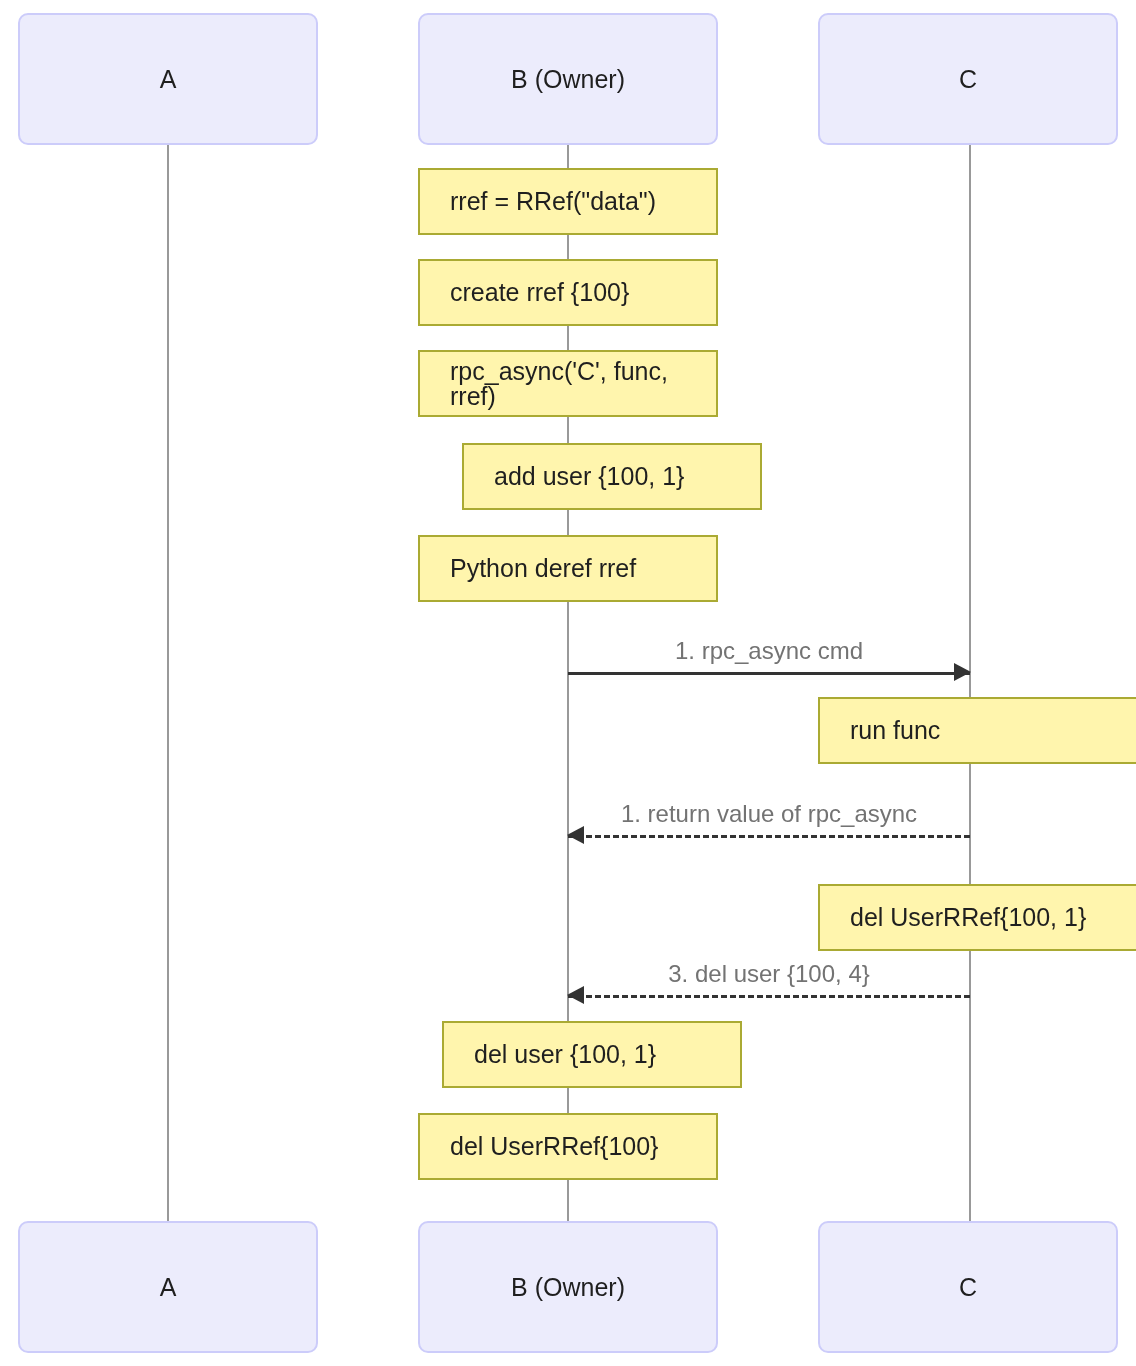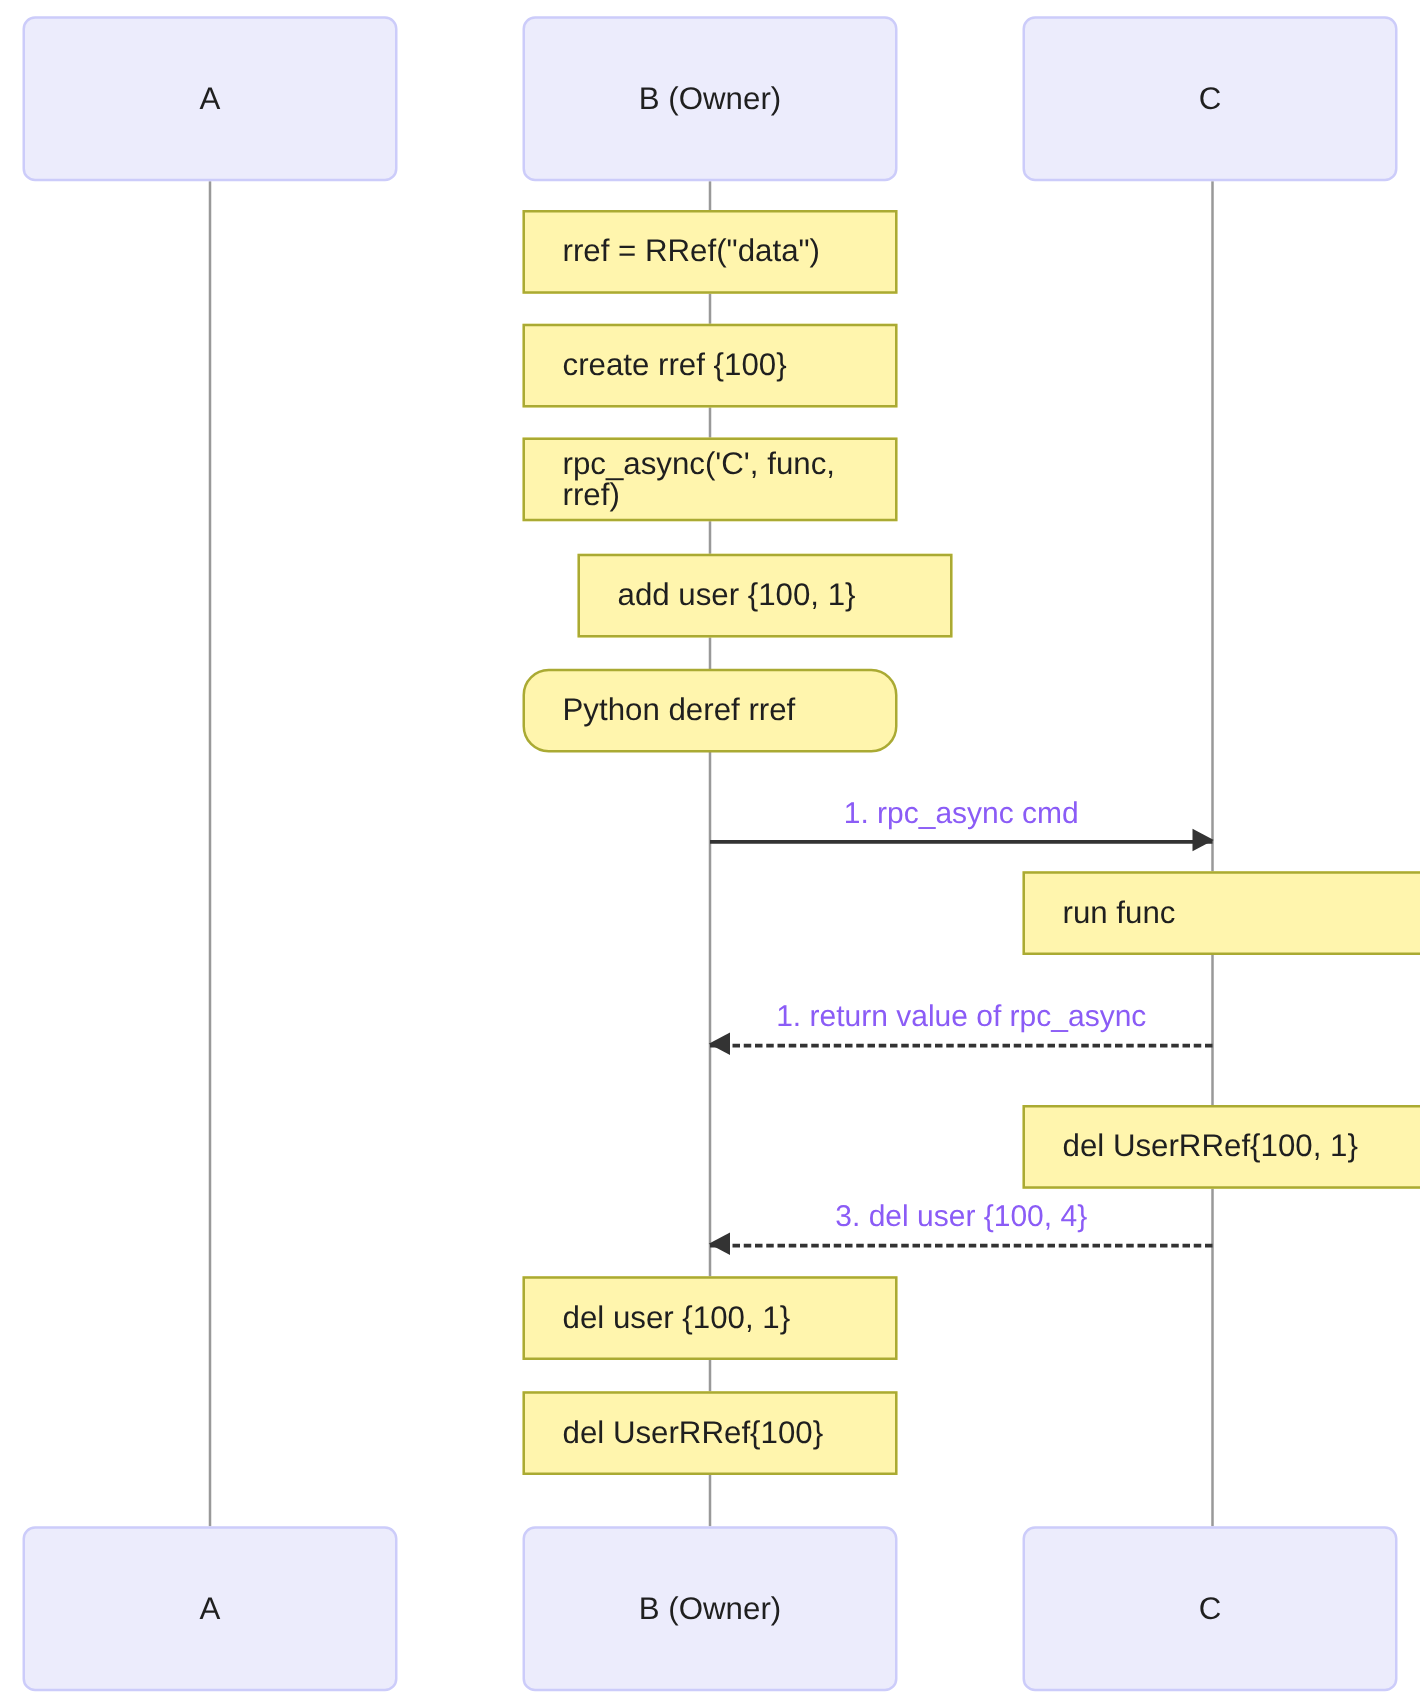--- a/index.html
+++ b/index.html
@@ -141,7 +141,7 @@
   <div class="note wide-left" style="top:443px;margin-left:44px;">
     <span>add user {100, 1}</span>
   </div>
-  <div class="note wide-left" style="top:535px;border-radius:21px;">
+  <div class="note wide-left" style="top:535px;">
     <span>Python deref rref</span>
   </div>
 

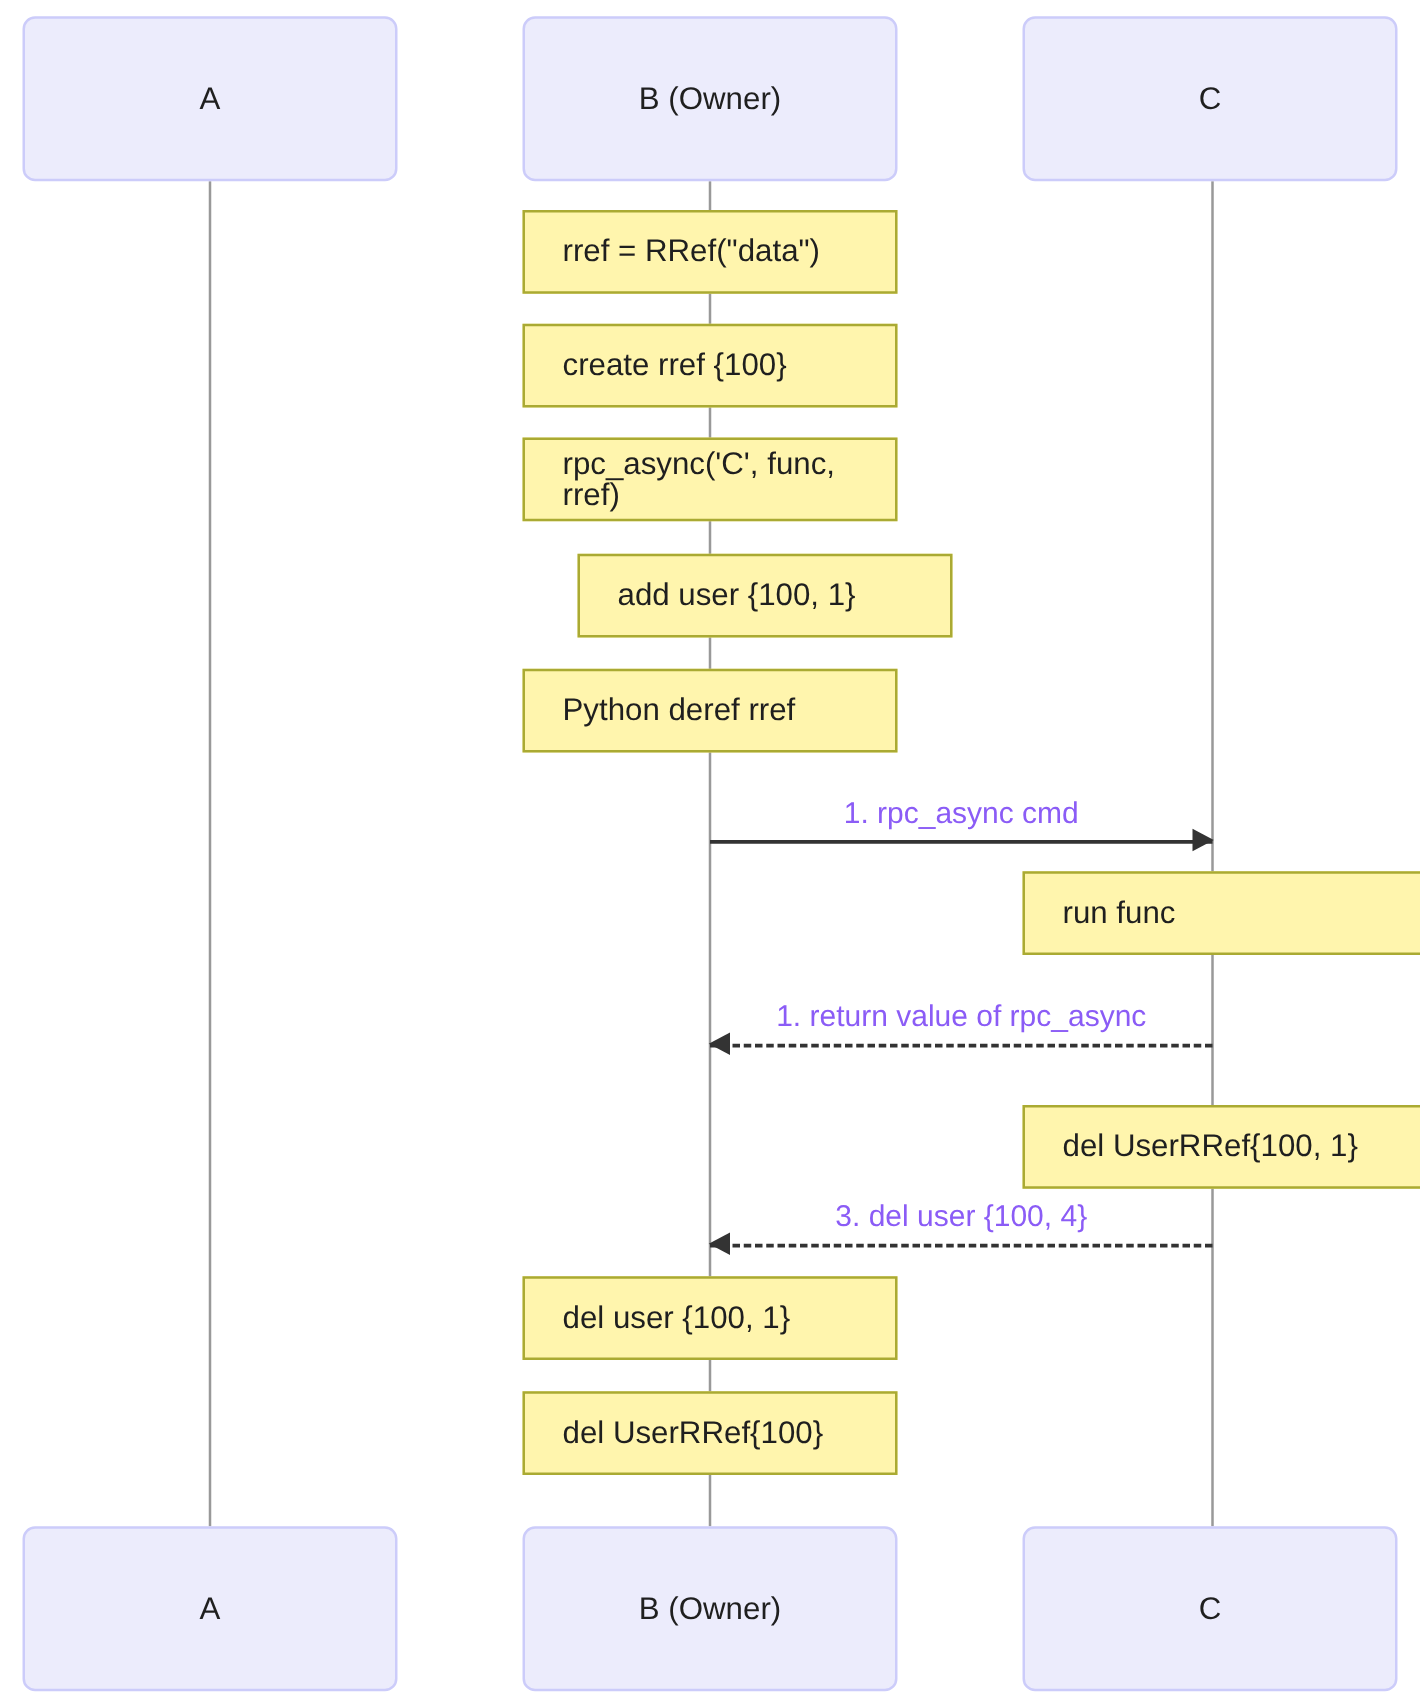--- a/index.html
+++ b/index.html
@@ -88,7 +88,7 @@
     width: 100%;
     text-align: center;
     font-size: 24px;
-    color: #8b5cf6;
+    color: #737373;
     line-height: 1;
     white-space: nowrap;
     font-family: "Liberation Sans", sans-serif;

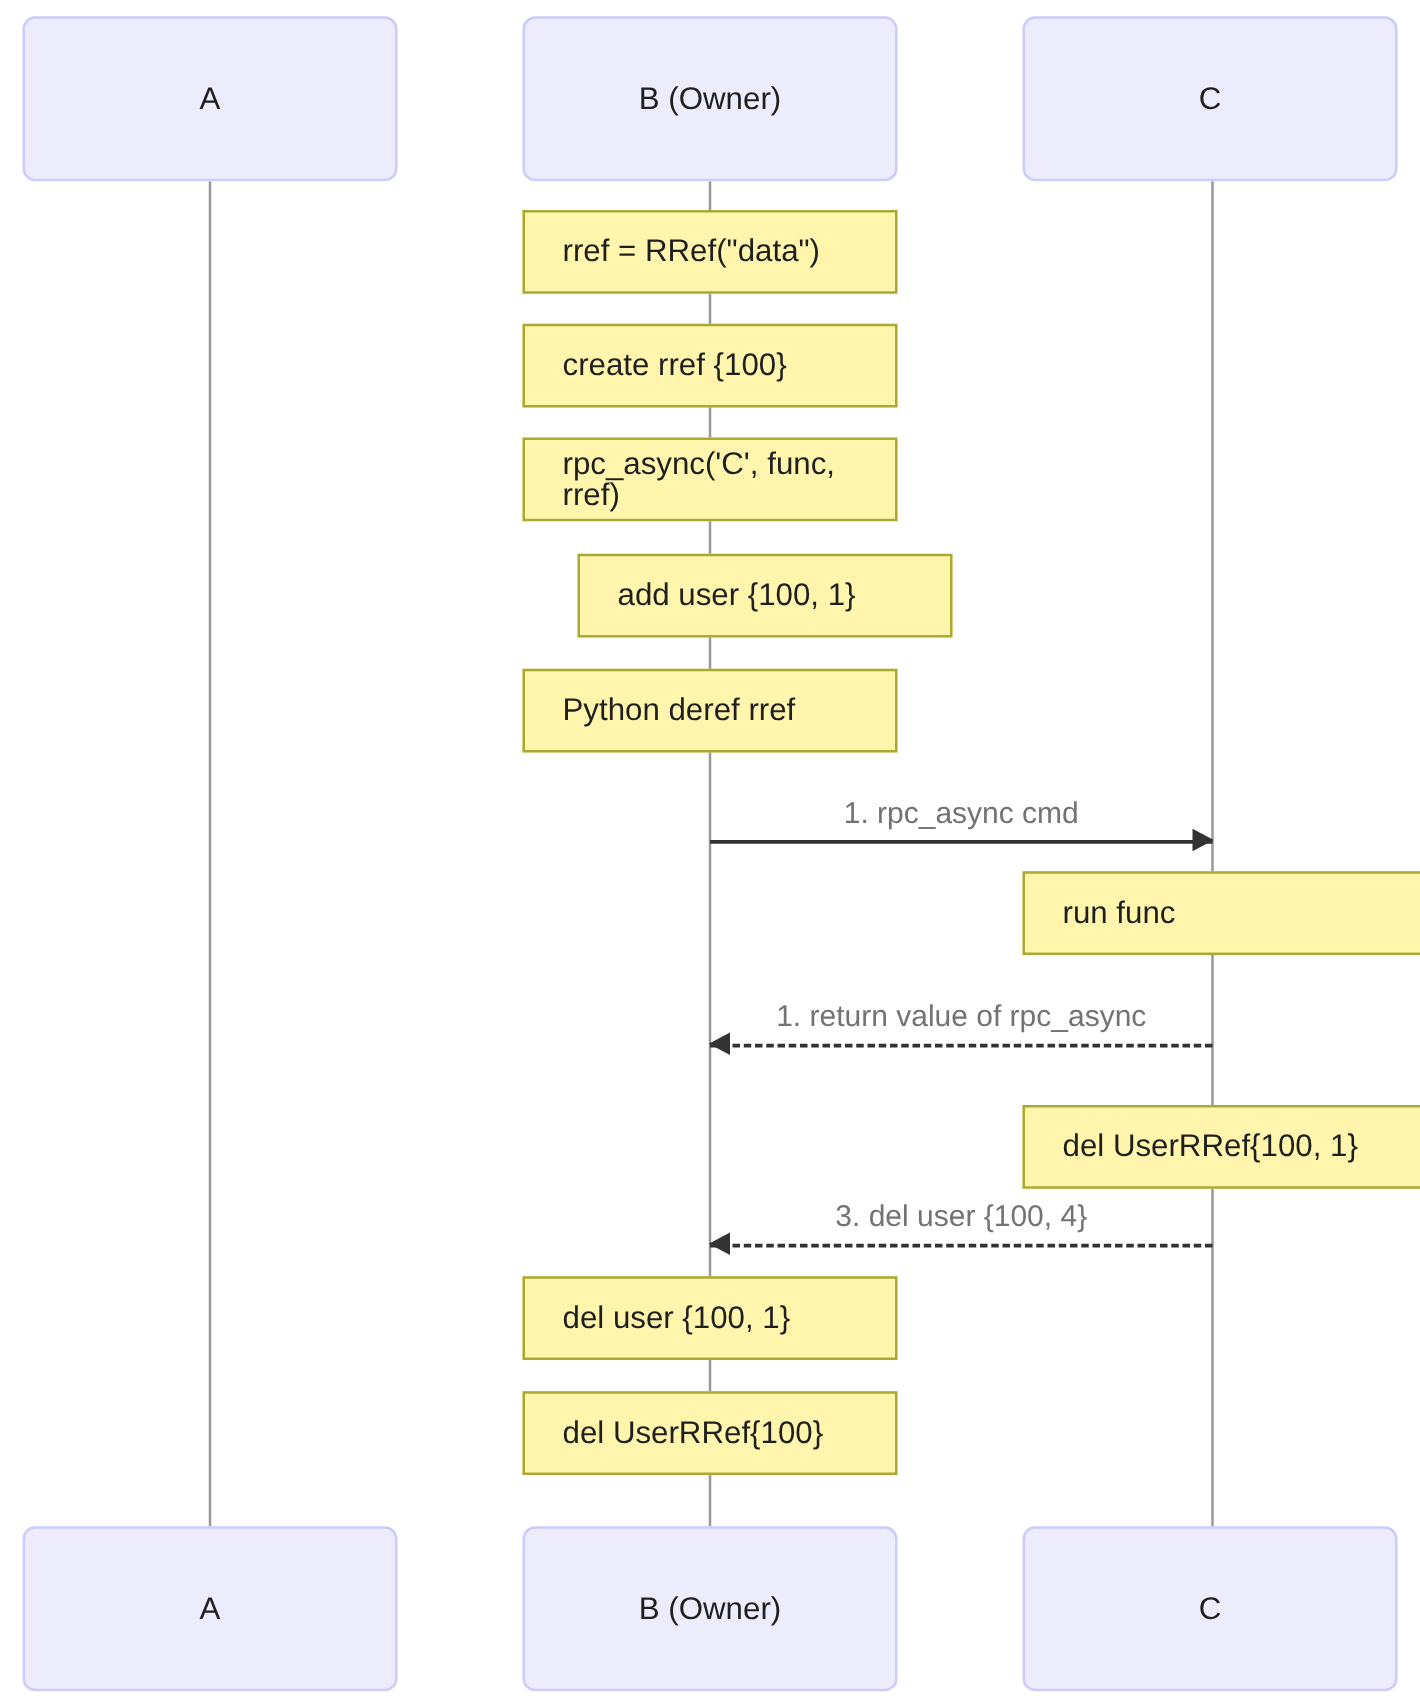--- a/index.html
+++ b/index.html
@@ -171,7 +171,7 @@
     <div class="arrowhead left"></div>
   </div>
 
-  <div class="note wide-left" style="top:1021px;">
+  <div class="note wide-left" style="top:1021px;margin-left:24px;">
     <span>del user {100, 1}</span>
   </div>
   <div class="note wide-left" style="top:1113px;">

